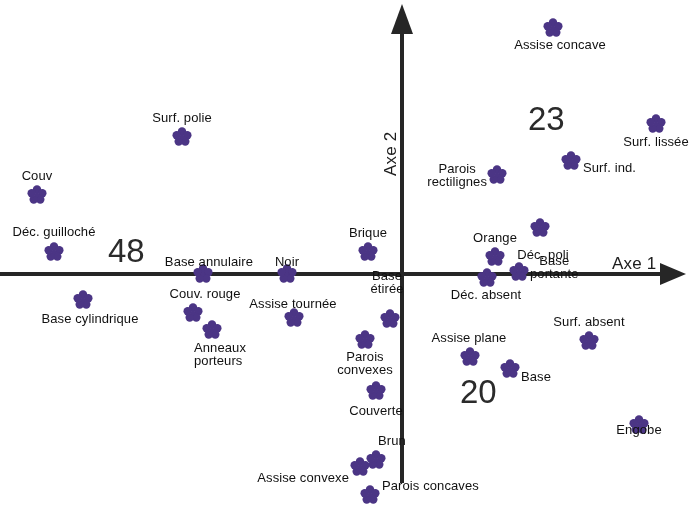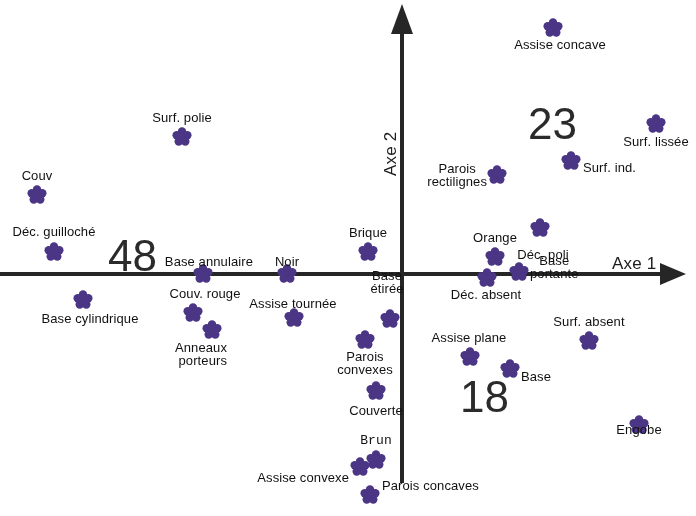--- a/index.html
+++ b/index.html
@@ -57,7 +57,7 @@
   .quadrant-number {
     position: absolute;
     color: #2b2b2b;
-    font-size: 44px;
+    font-size: 33px;
     font-weight: 400;
     white-space: nowrap;
     line-height: 1;

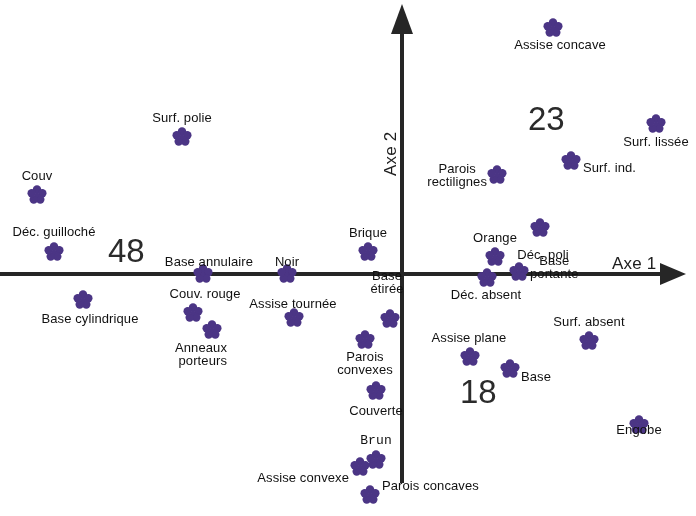--- a/index.html
+++ b/index.html
@@ -184,7 +184,7 @@
           <circle cx="10" cy="10" r="2.3" fill="#4b3585"></circle>
         </svg>
       </div>
-      <div class="point-label lbl-below" style="left: 201px; top: 341px; text-align: right;">Anneaux
+      <div class="point-label lbl-below" style="left: 220px; top: 341px; text-align: left;">Anneaux
 porteurs</div>
       <div class="point" style="left: 287px; top: 274px;">
         <svg class="glyph" viewBox="0 0 20 20" width="20" height="20">

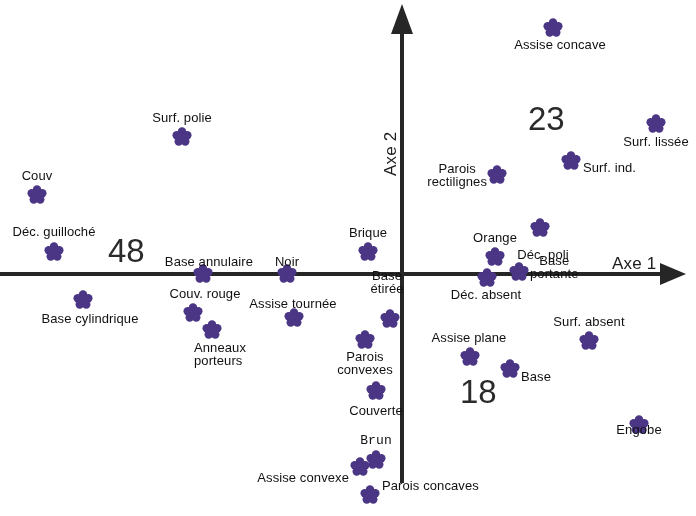--- a/index.html
+++ b/index.html
@@ -107,7 +107,7 @@
   <div id="overlay" style="position:absolute; left:0; top:0; width:696px; height:516px;">
       <div class="quadrant-number" style="left: 108px; top: 234px;">48</div>
       <div class="quadrant-number" style="left: 528px; top: 102px;">23</div>
-      <div class="quadrant-number" style="left: 460px; top: 375px;">18</div>
+      <div class="quadrant-number" style="left: 460px; top: 375px;">20</div>
       <div class="point" style="left: 182px; top: 137px;">
         <svg class="glyph" viewBox="0 0 20 20" width="20" height="20">
           <circle cx="10.00" cy="4.40" r="4.2" fill="#4b3585"></circle>

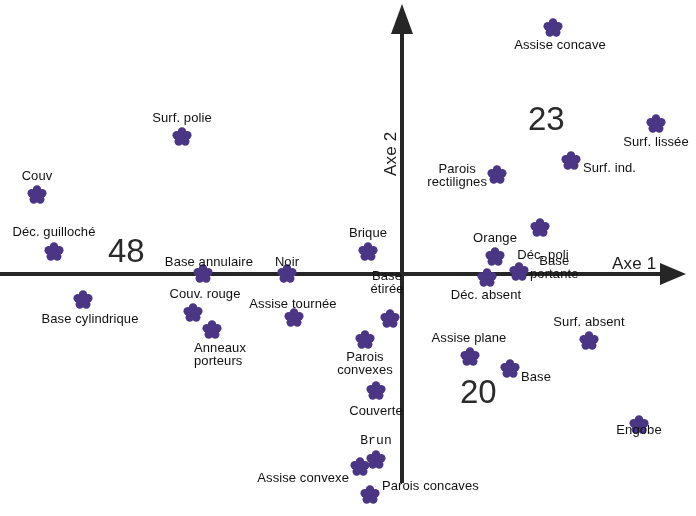--- a/index.html
+++ b/index.html
@@ -264,7 +264,7 @@
           <circle cx="10" cy="10" r="2.3" fill="#4b3585"></circle>
         </svg>
       </div>
-      <div class="point-label lbl-above" style="left: 376px; top: 447px; font-family: Liberation Mono, monospace;">Brun</div>
+      <div class="point-label lbl-above" style="left: 392px; top: 447px;">Brun</div>
       <div class="point" style="left: 360px; top: 467px;">
         <svg class="glyph" viewBox="0 0 20 20" width="20" height="20">
           <circle cx="10.00" cy="4.40" r="4.2" fill="#4b3585"></circle>

